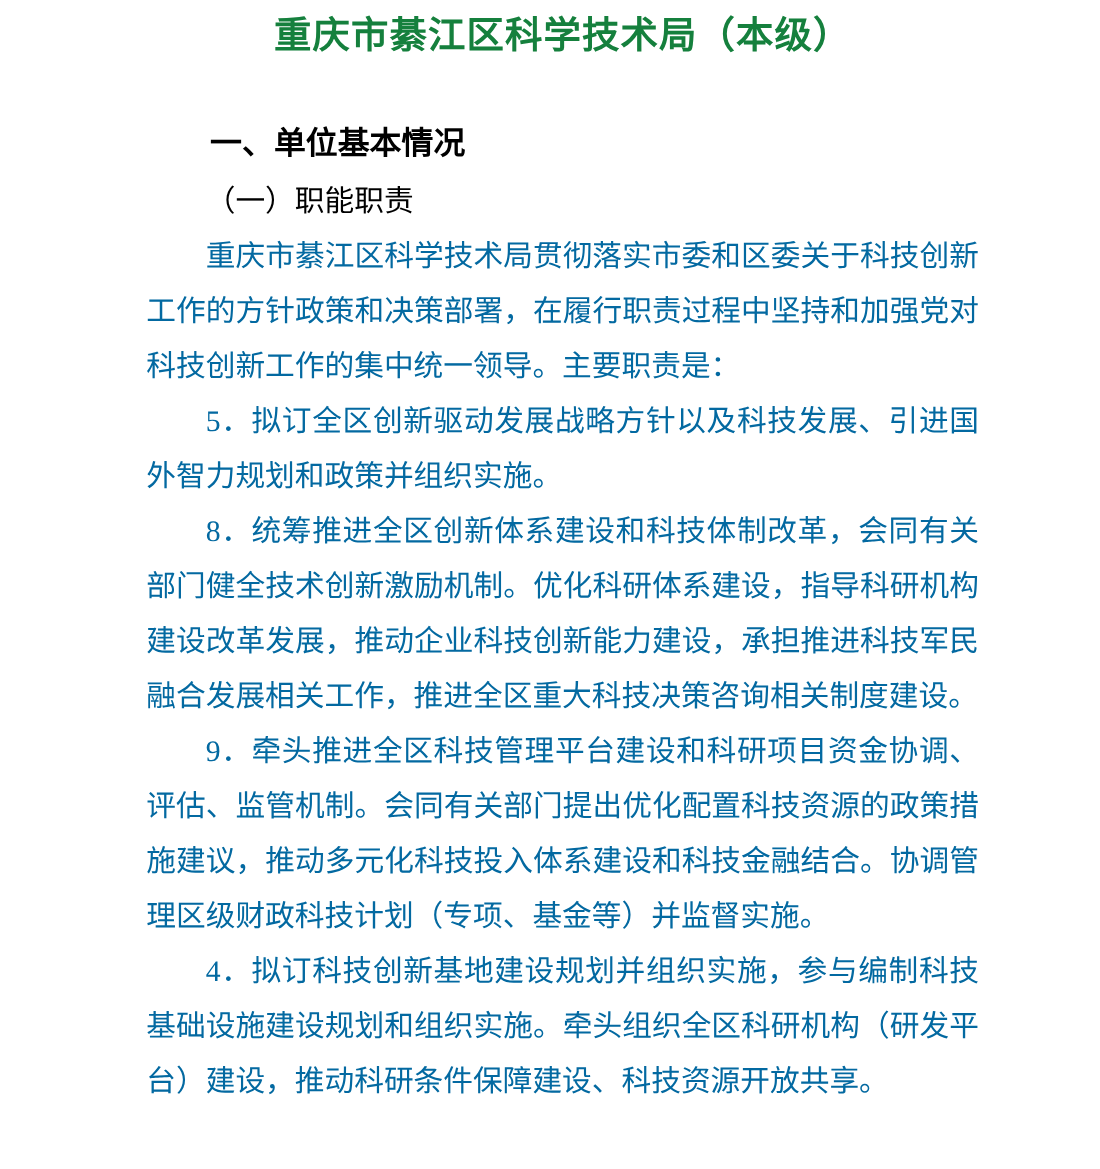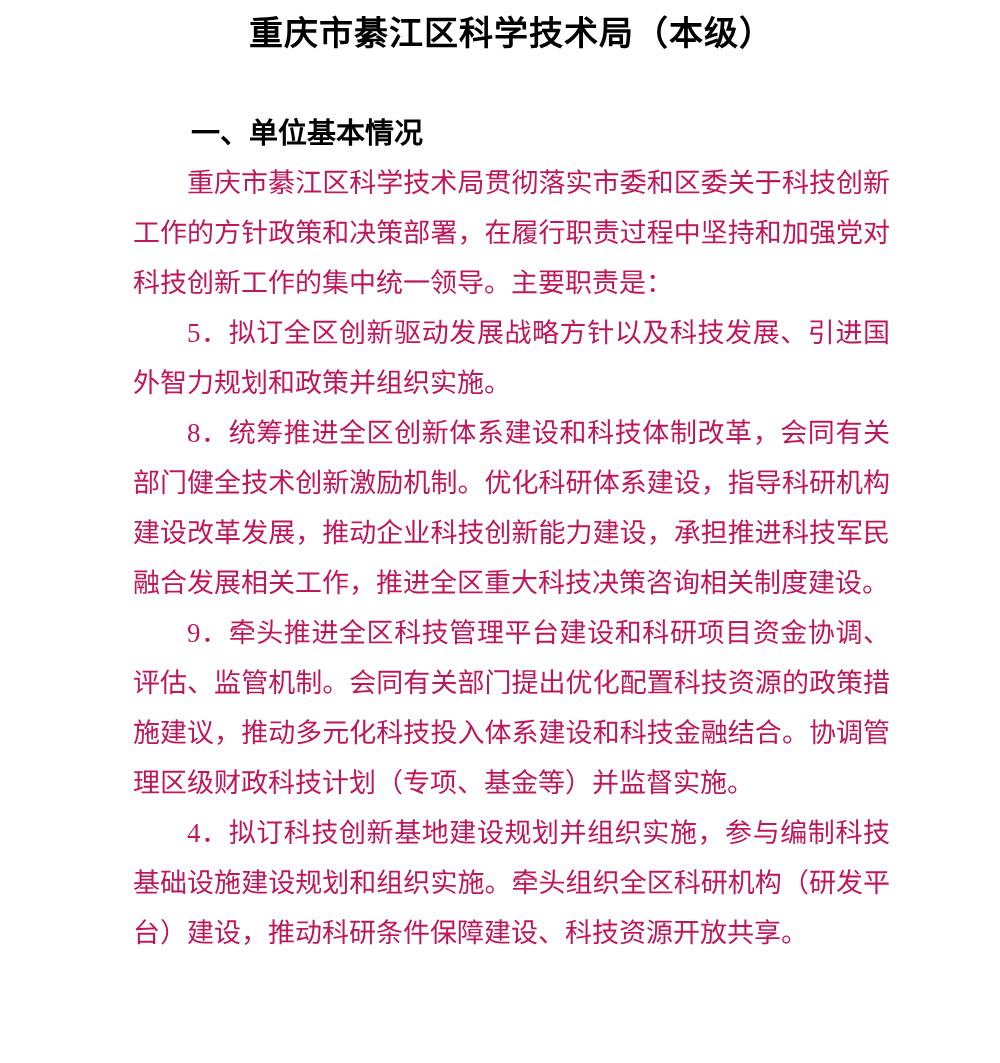--- a/index.html
+++ b/index.html
@@ -28,7 +28,7 @@
     font-size: 34px;
     line-height: 52px;
     letter-spacing: 1px;
-    color: #000000;
+    color: #15803d;
     font-family: "Liberation Serif", "DejaVu Serif", serif;
   }
   .doc-title .title-line {

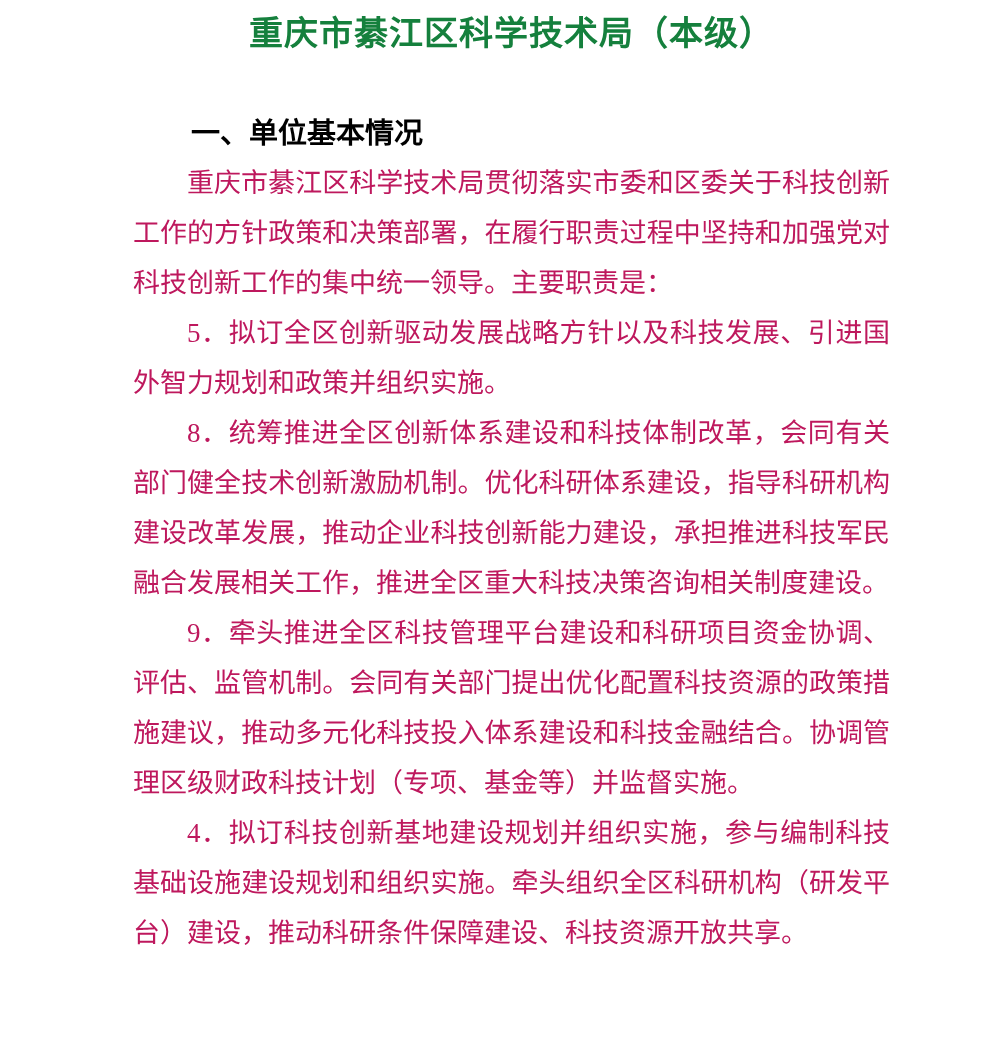--- a/index.html
+++ b/index.html
@@ -36,7 +36,7 @@
   }
   .section-heading {
     margin: 48px 0 0 0;
-    font-family: Liberation Serif, serif;
+    font-family: Liberation Mono, monospace;
     font-weight: bold;
     font-size: 29px;
     line-height: 50px;

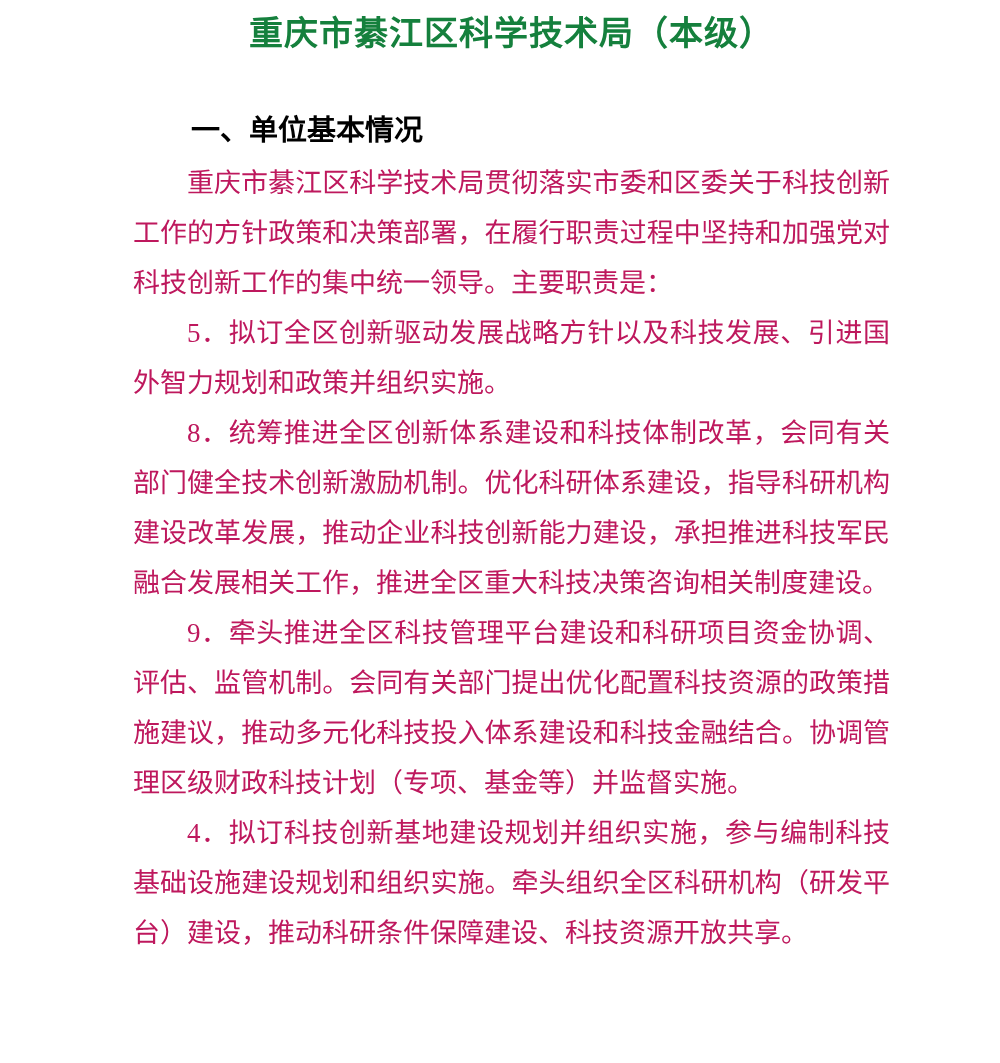--- a/index.html
+++ b/index.html
@@ -73,6 +73,7 @@
 
   <h2 class="section-heading">一、单位基本情况</h2>
 
+  <h3 class="subsection-heading">（一）职能职责</h3>
 
   <p class="body-para">重庆市綦江区科学技术局贯彻落实市委和区委关于科技创新工作的方针政策和决策部署，在履行职责过程中坚持和加强党对科技创新工作的集中统一领导。主要职责是：</p>
 

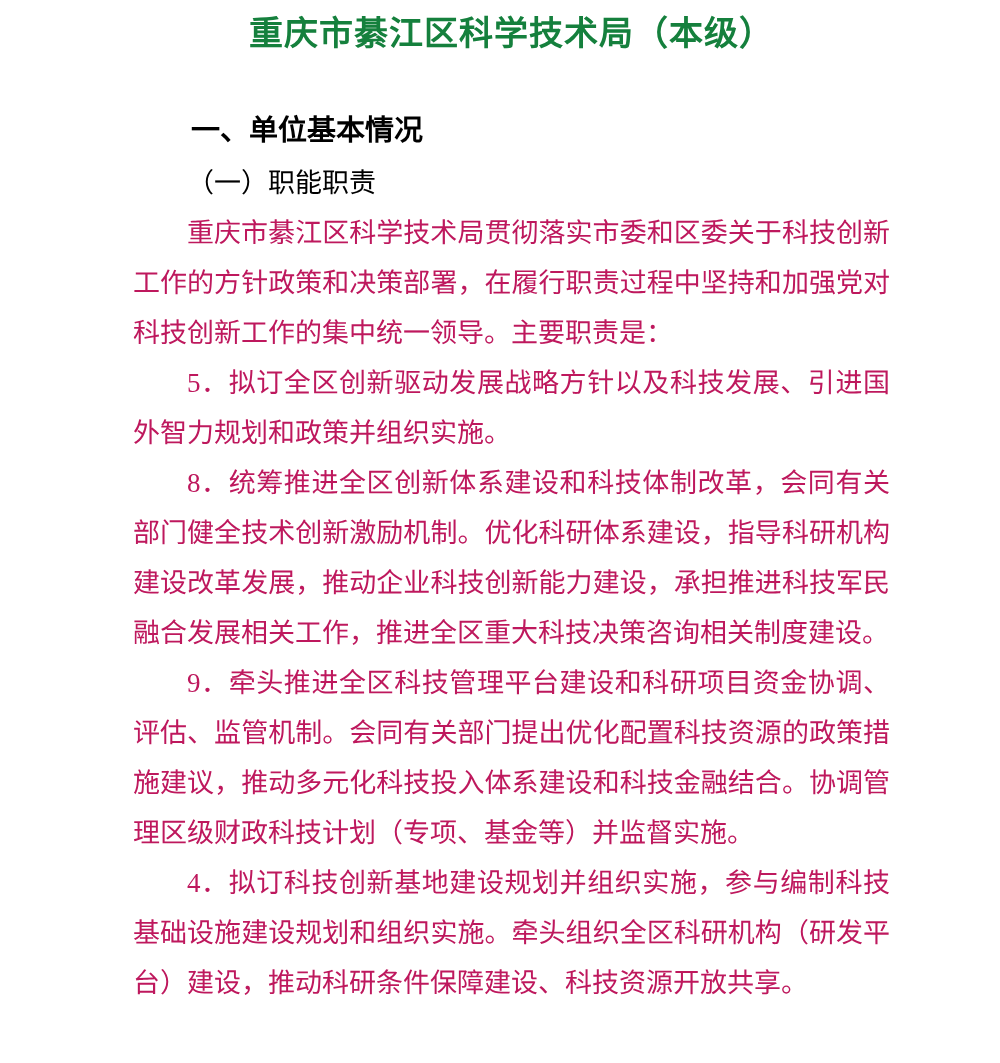--- a/index.html
+++ b/index.html
@@ -59,7 +59,7 @@
     text-indent: 2em;
     text-align: justify;
     text-align-last: left;
-    color: #be185d;
+    color: #0369a1;
     font-family: "Liberation Serif", "DejaVu Serif", serif;
   }
 </style>

